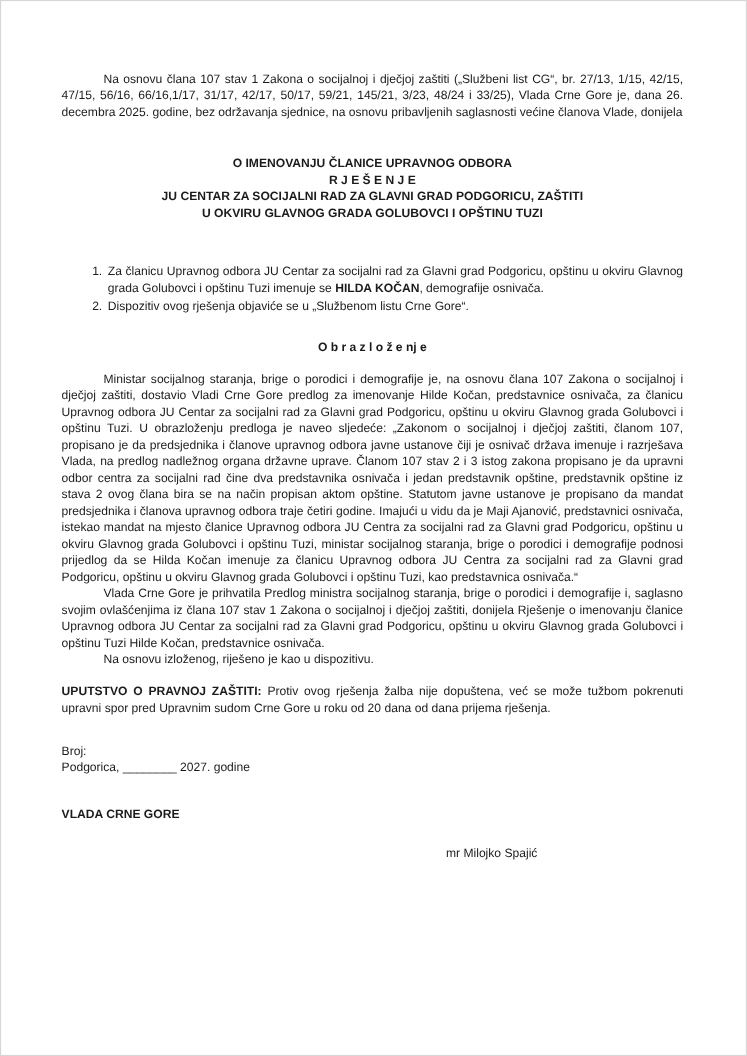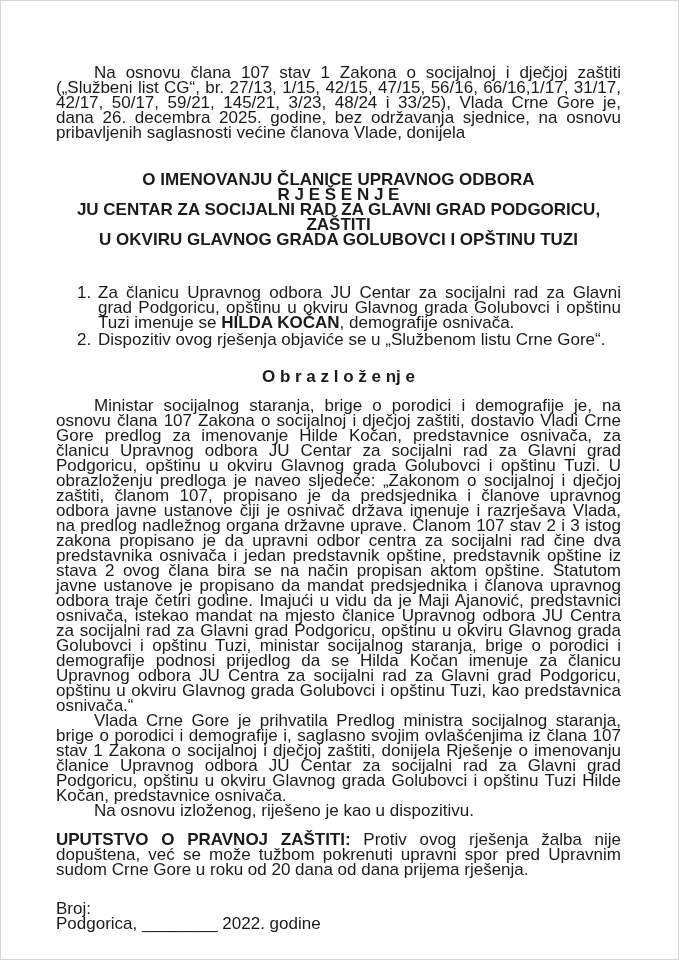--- a/index.html
+++ b/index.html
@@ -16,7 +16,7 @@
     border: 1px solid #d6d6d6;
     padding: 64px 57px 20px 55px;
     font-family: "Liberation Sans", "DejaVu Sans", sans-serif;
-    font-size: 17px;
+    font-size: 11px;
     line-height: 15px;
     color: #1b1b1b;
     overflow: hidden;

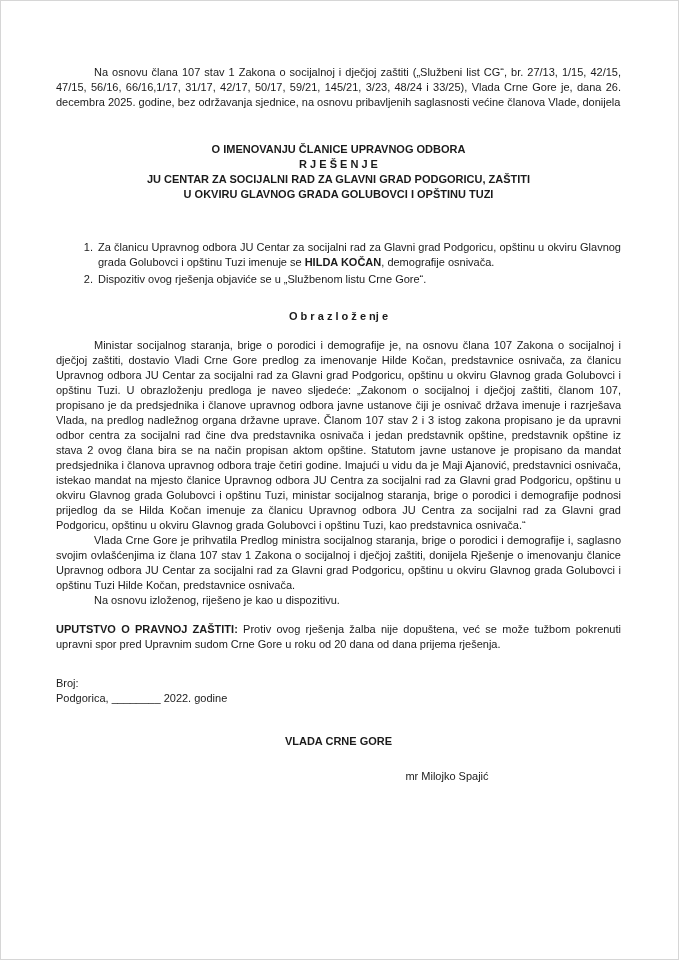--- a/index.html
+++ b/index.html
@@ -107,7 +107,7 @@
 
   <div class="number-block">
     <div>Broj:</div>
-    <div>Podgorica, ________ 2022. godine</div>
+    <div>Podgorica, ________ 2027. godine</div>
   </div>
 
   <div class="government">VLADA CRNE GORE</div>

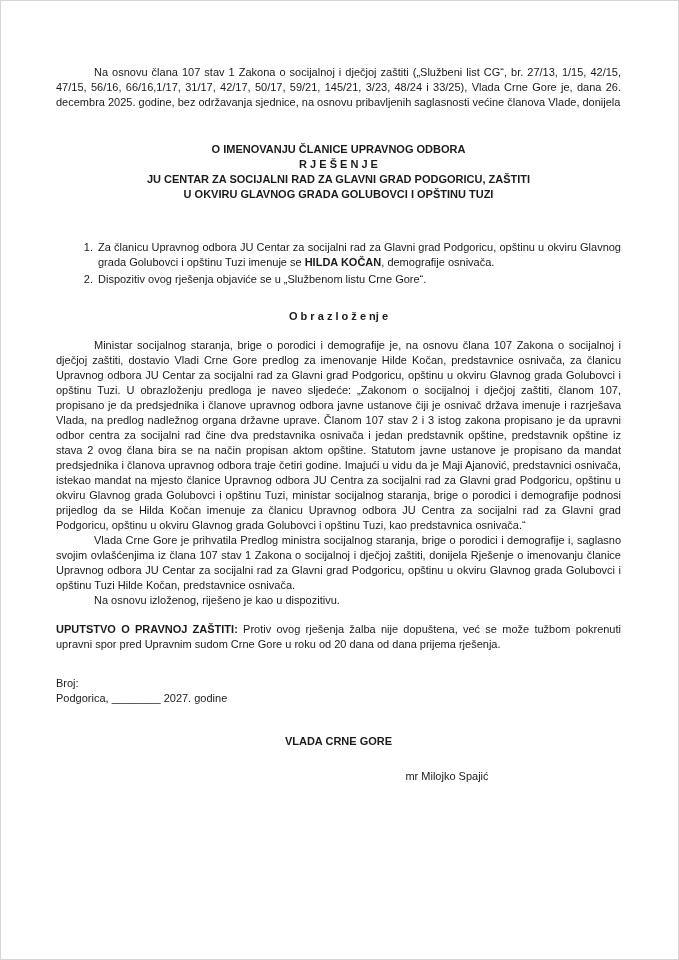--- a/index.html
+++ b/index.html
@@ -64,7 +64,7 @@
     margin: 0;
   }
   .government {
-    text-align: center;
+    text-align: left;
     font-weight: bold;
     margin-top: 28px;
   }

